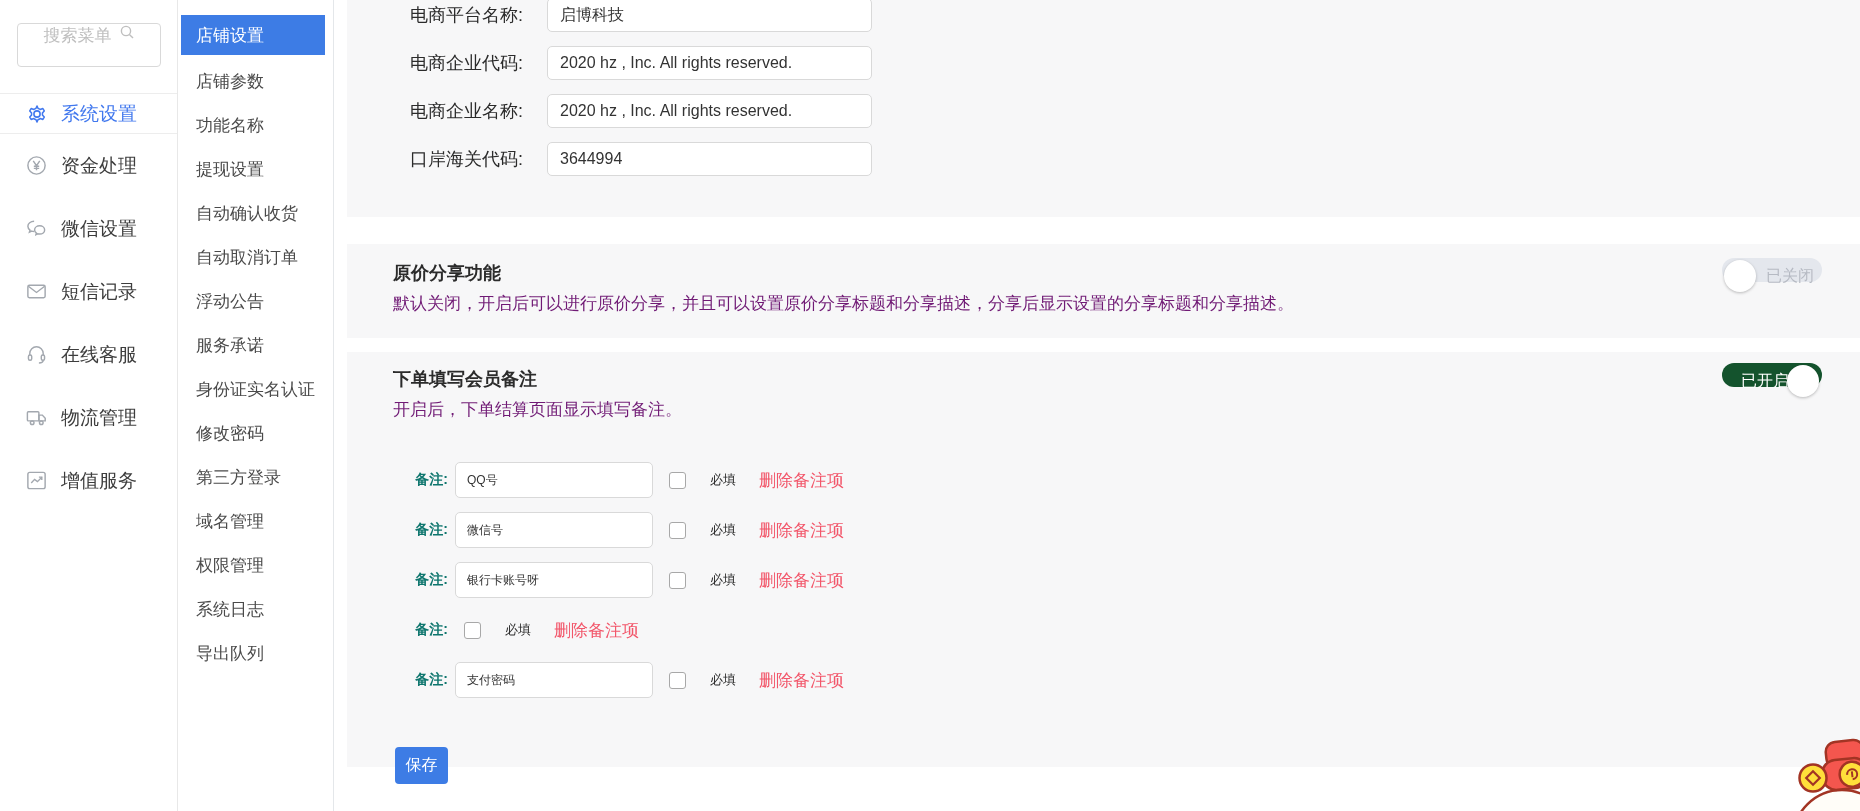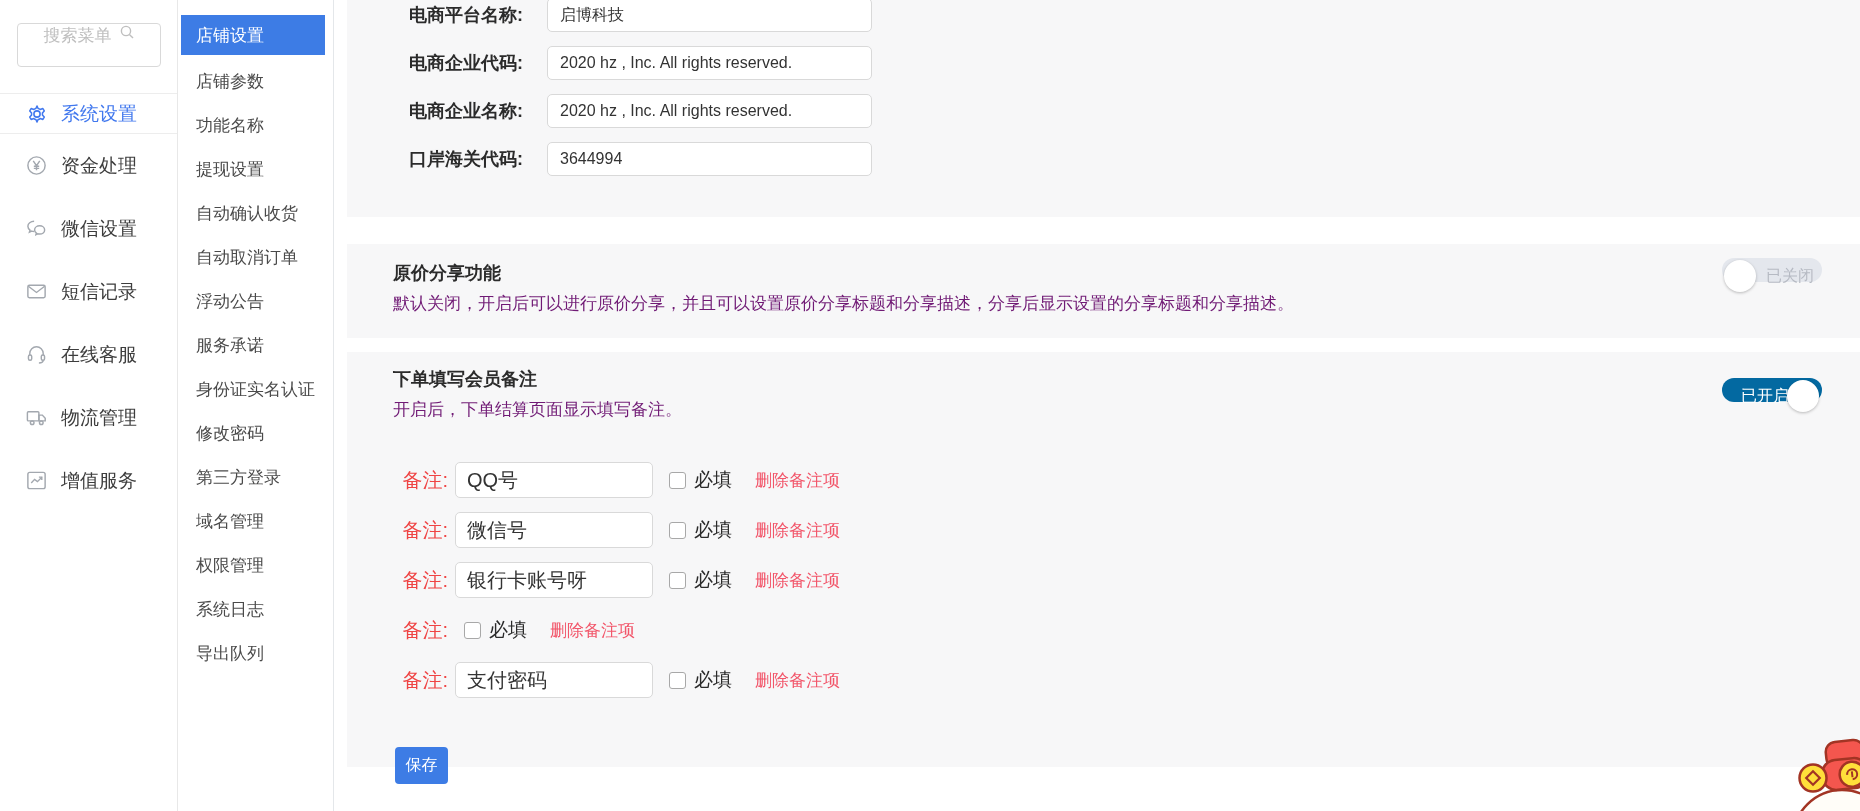--- a/index.html
+++ b/index.html
@@ -26,7 +26,7 @@
   .panel { position:absolute; left:13px; right:0; background:#f7f7f8; }
   .panel-form { top:-18px; height:235px; padding:16px 0 0 0; }
   .form-row { display:flex; align-items:center; height:34px; margin-bottom:14px; }
-  .form-label { width:176px; text-align:right; font-weight:bold; font-size:18px; color:#2b2b2b; }
+  .form-label { width:176px; text-align:right; font-weight:normal; font-size:18px; color:#2b2b2b; }
   .form-input { margin-left:24px; width:325px; height:34px; border:1px solid #d9d9d9; border-radius:5px; background:#fff; font-size:16px; color:#333; padding:0 12px; font-family:inherit; outline:none; }
 
   .panel-share { top:244px; height:94px; padding:18px 0 0 46px; }

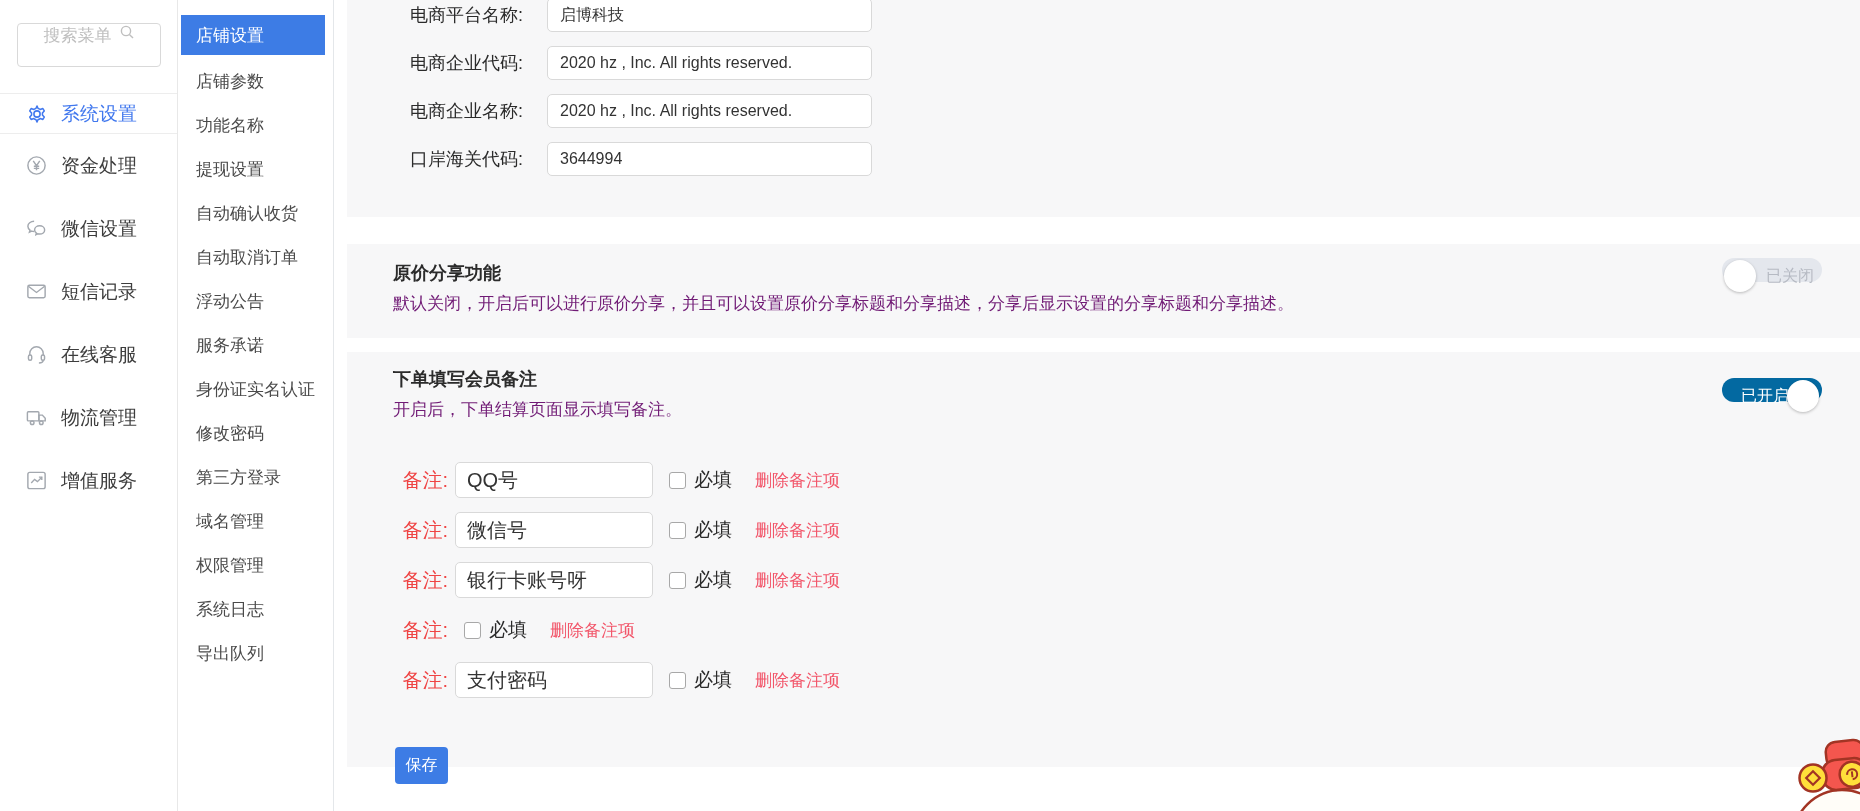--- a/index.html
+++ b/index.html
@@ -41,7 +41,7 @@
   .toggle.off { right:38px; top:14px; background:#e4e7ed; }
   .toggle.off .knob { left:2px; }
   .toggle.off .toggle-text { left:44px; color:#b6bac3; }
-  .toggle.on { right:38px; top:26px; background:#0369a1; }
+  .toggle.on { right:38px; top:11px; background:#14532d; }
   .toggle.on .knob { right:3px; }
   .toggle.on .toggle-text { left:19px; color:#fff; }
 

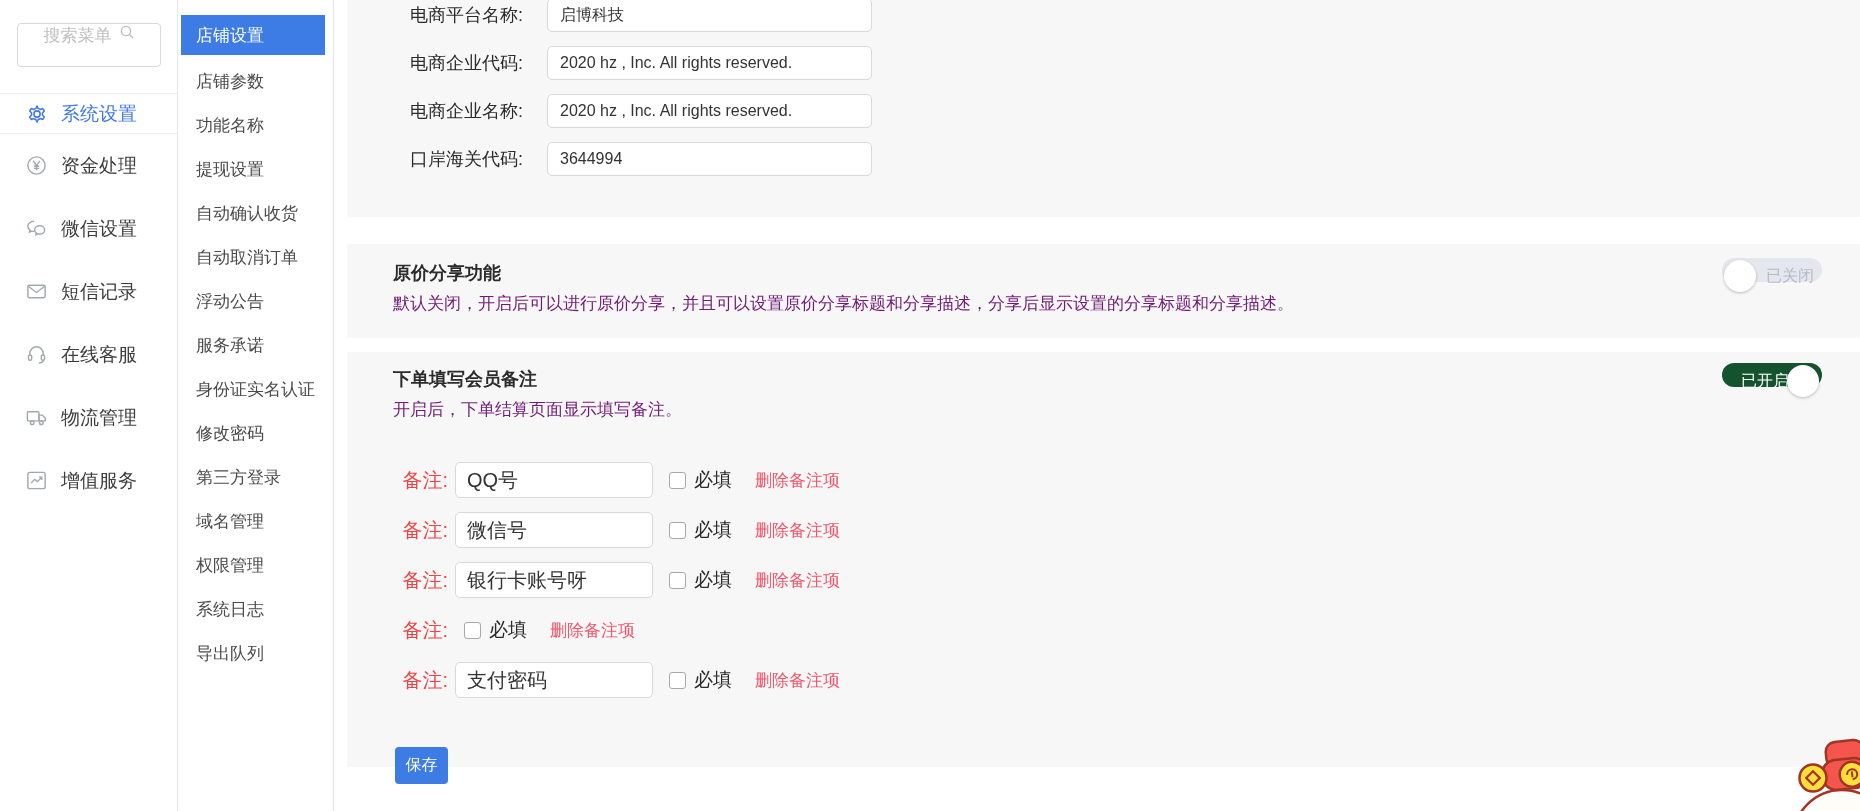--- a/index.html
+++ b/index.html
@@ -48,7 +48,7 @@
   
   .remark-rows { margin-top:42px; }
   .remark-row { display:flex; align-items:center; height:36px; margin-bottom:14px; }
-  .remark-label { width:55px; text-align:right; font-weight:normal; font-size:20px; color:#ef4444; }
+  .remark-label { width:55px; text-align:right; font-weight:bold; font-size:14px; color:#0f766e; }
   .remark-input { margin-left:7px; width:198px; height:36px; border:1px solid #d9d9d9; border-radius:5px; background:#fff; font-size:20px; color:#333; padding:0 11px; font-family:inherit; outline:none; }
   .checkbox { margin-left:16px; width:17px; height:17px; border:1px solid #a8a8a8; border-radius:3px; background:#fff; cursor:pointer; flex:0 0 17px; }
   .required-label { margin-left:8px; font-size:19px; color:#2b2b2b; }

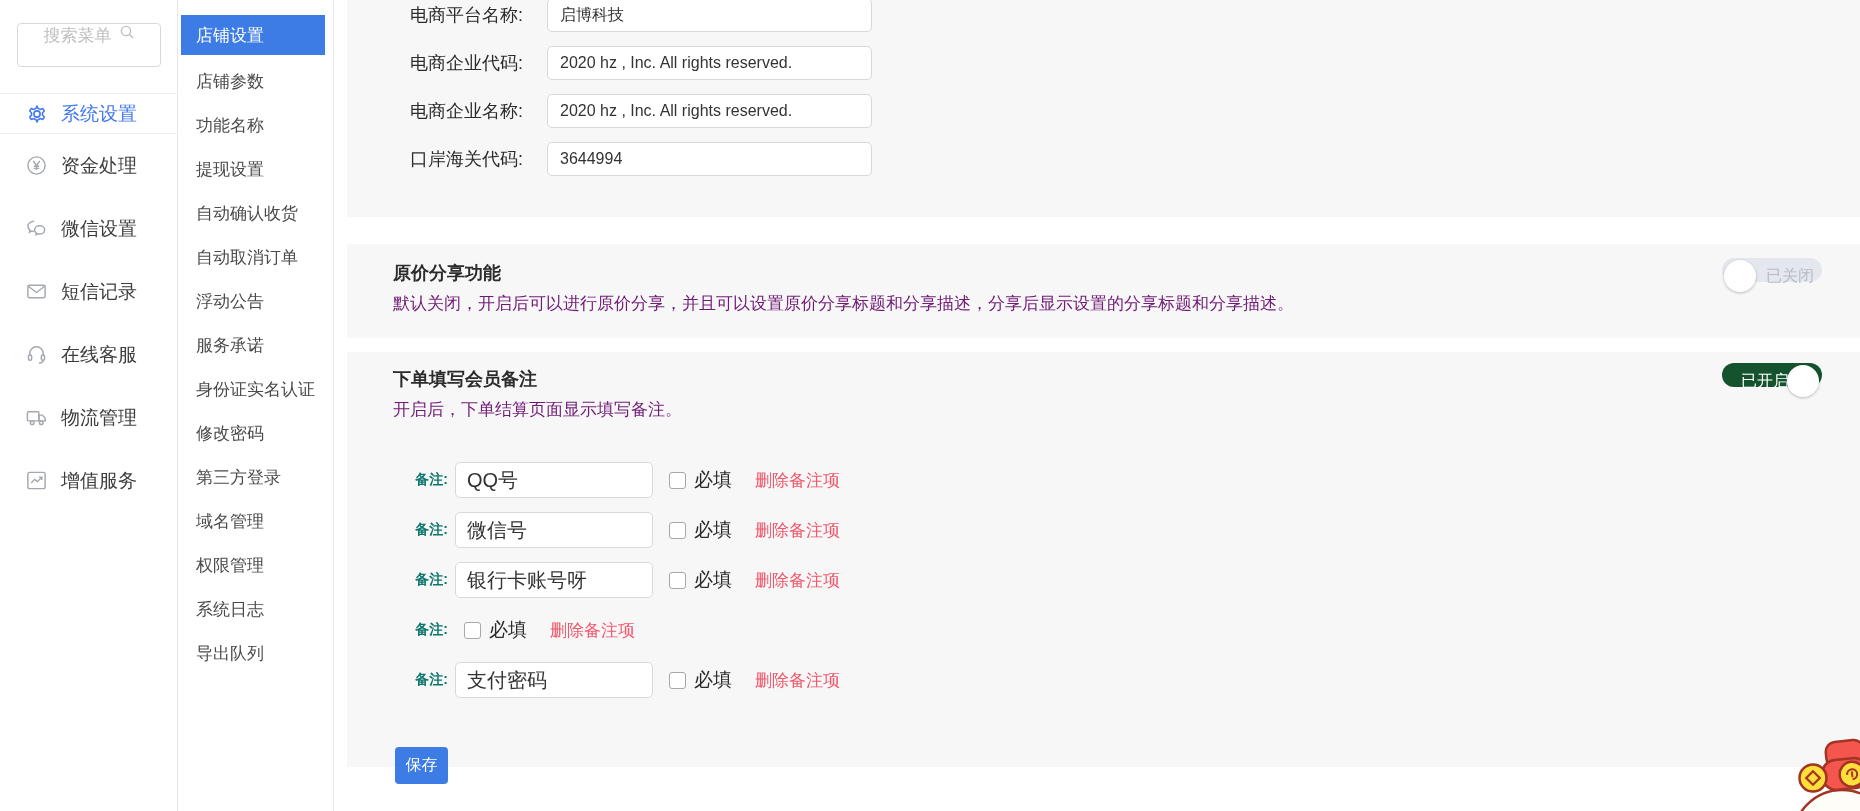--- a/index.html
+++ b/index.html
@@ -49,7 +49,7 @@
   .remark-rows { margin-top:42px; }
   .remark-row { display:flex; align-items:center; height:36px; margin-bottom:14px; }
   .remark-label { width:55px; text-align:right; font-weight:bold; font-size:14px; color:#0f766e; }
-  .remark-input { margin-left:7px; width:198px; height:36px; border:1px solid #d9d9d9; border-radius:5px; background:#fff; font-size:20px; color:#333; padding:0 11px; font-family:inherit; outline:none; }
+  .remark-input { margin-left:7px; width:198px; height:36px; border:1px solid #d9d9d9; border-radius:5px; background:#fff; font-size:12px; color:#333; padding:0 11px; font-family:inherit; outline:none; }
   .checkbox { margin-left:16px; width:17px; height:17px; border:1px solid #a8a8a8; border-radius:3px; background:#fff; cursor:pointer; flex:0 0 17px; }
   .required-label { margin-left:8px; font-size:19px; color:#2b2b2b; }
   .delete-link { margin-left:23px; font-size:17px; color:#f2566a; cursor:pointer; }

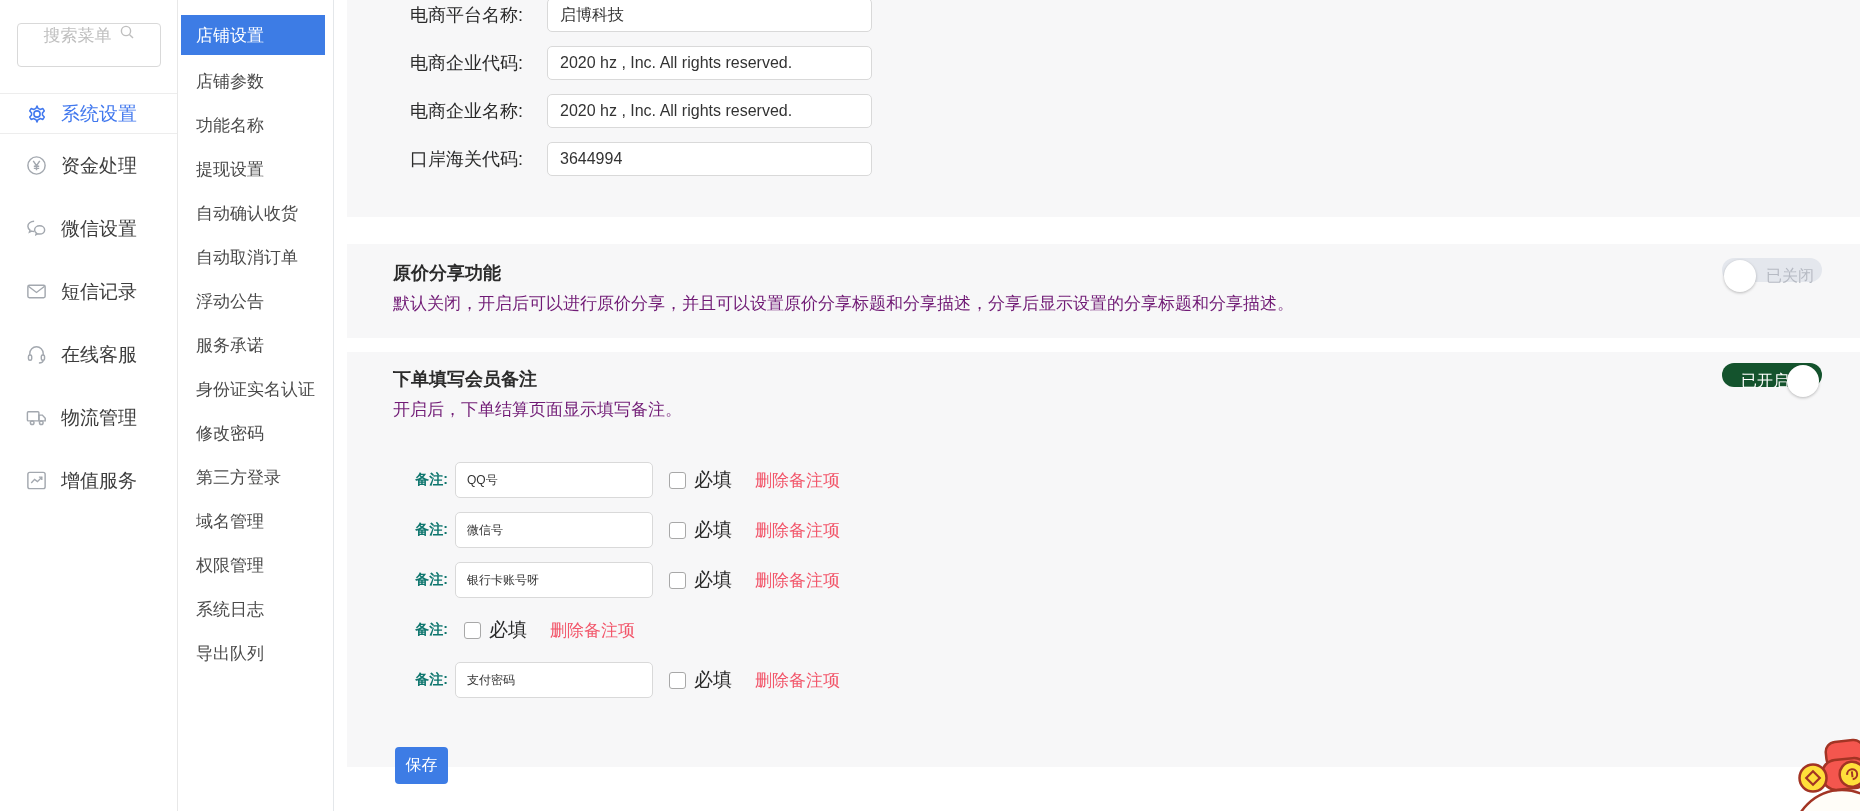--- a/index.html
+++ b/index.html
@@ -51,7 +51,7 @@
   .remark-label { width:55px; text-align:right; font-weight:bold; font-size:14px; color:#0f766e; }
   .remark-input { margin-left:7px; width:198px; height:36px; border:1px solid #d9d9d9; border-radius:5px; background:#fff; font-size:12px; color:#333; padding:0 11px; font-family:inherit; outline:none; }
   .checkbox { margin-left:16px; width:17px; height:17px; border:1px solid #a8a8a8; border-radius:3px; background:#fff; cursor:pointer; flex:0 0 17px; }
-  .required-label { margin-left:8px; font-size:19px; color:#2b2b2b; }
+  .required-label { margin-left:24px; font-size:13px; color:#2b2b2b; }
   .delete-link { margin-left:23px; font-size:17px; color:#f2566a; cursor:pointer; }
 
   .save-btn { margin-top:35px; margin-left:2px; width:53px; height:37px; background:#3d7ce5; color:#fff; border:none; border-radius:4px; font-size:16px; cursor:pointer; font-family:inherit; }

